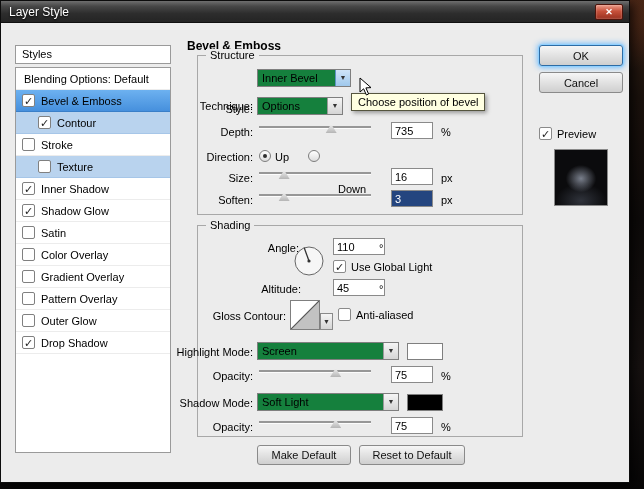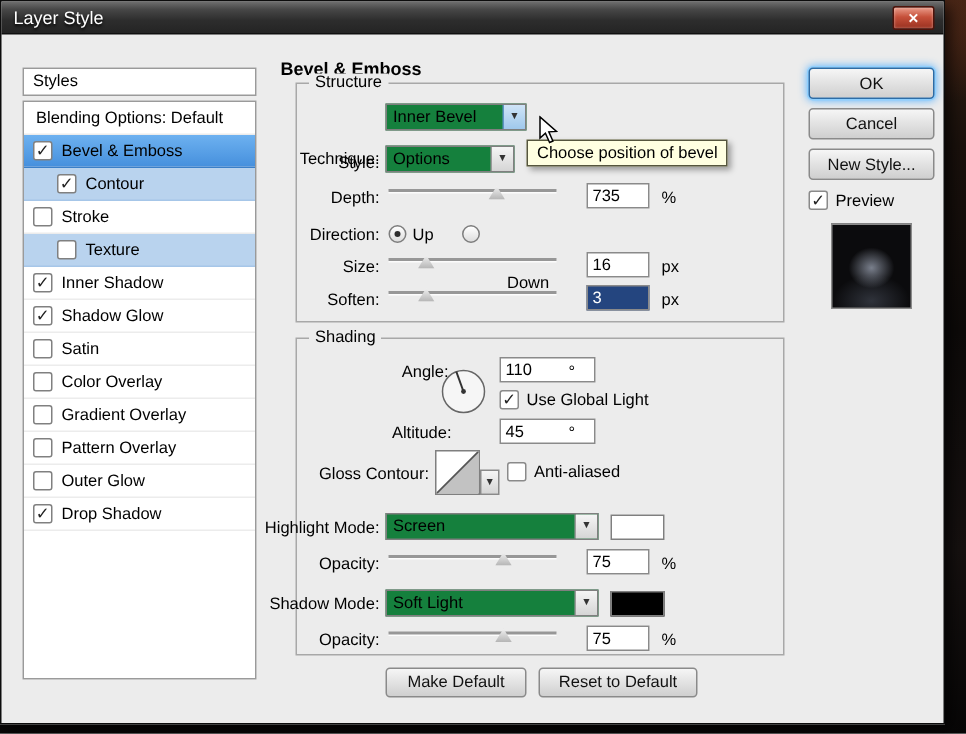--- a/index.html
+++ b/index.html
@@ -339,7 +339,6 @@
 
   <button class="btn default" style="left:538px; top:44px; width:84px; height:21px;">OK</button>
   <button class="btn" style="left:538px; top:71px; width:84px; height:21px;">Cancel</button>
-  <button class="btn" style="left:538px; top:98px; width:84px; height:21px;">New Style...</button>
   <span class="checkbox" style="left:538px; top:126px;">✓</span>
   <span class="chk-label" style="left:556px; top:127px;">Preview</span>
   <div class="preview-thumb"></div>

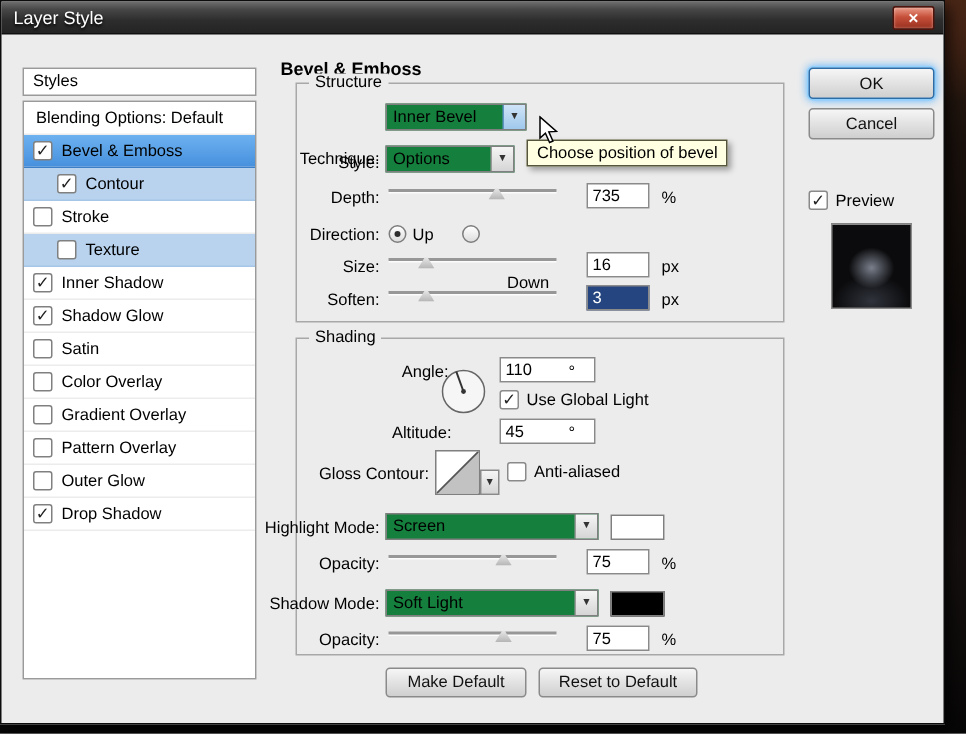--- a/index.html
+++ b/index.html
@@ -75,7 +75,7 @@
     font-size:11px; padding:0 3px; font-family:"Liberation Sans", sans-serif;
   }
   .val.selected { background:#24457f; color:#fff; }
-  .val.narrow { width:64px; }
+  .val.narrow { width:52px; }
 
   .dropdown { position:absolute; height:18px; background:#15803d; border:1px solid #7f7f7f; display:flex; }
   .dd-text { flex:1; font-size:11px; line-height:16px; padding-left:4px; white-space:nowrap; overflow:hidden; }

